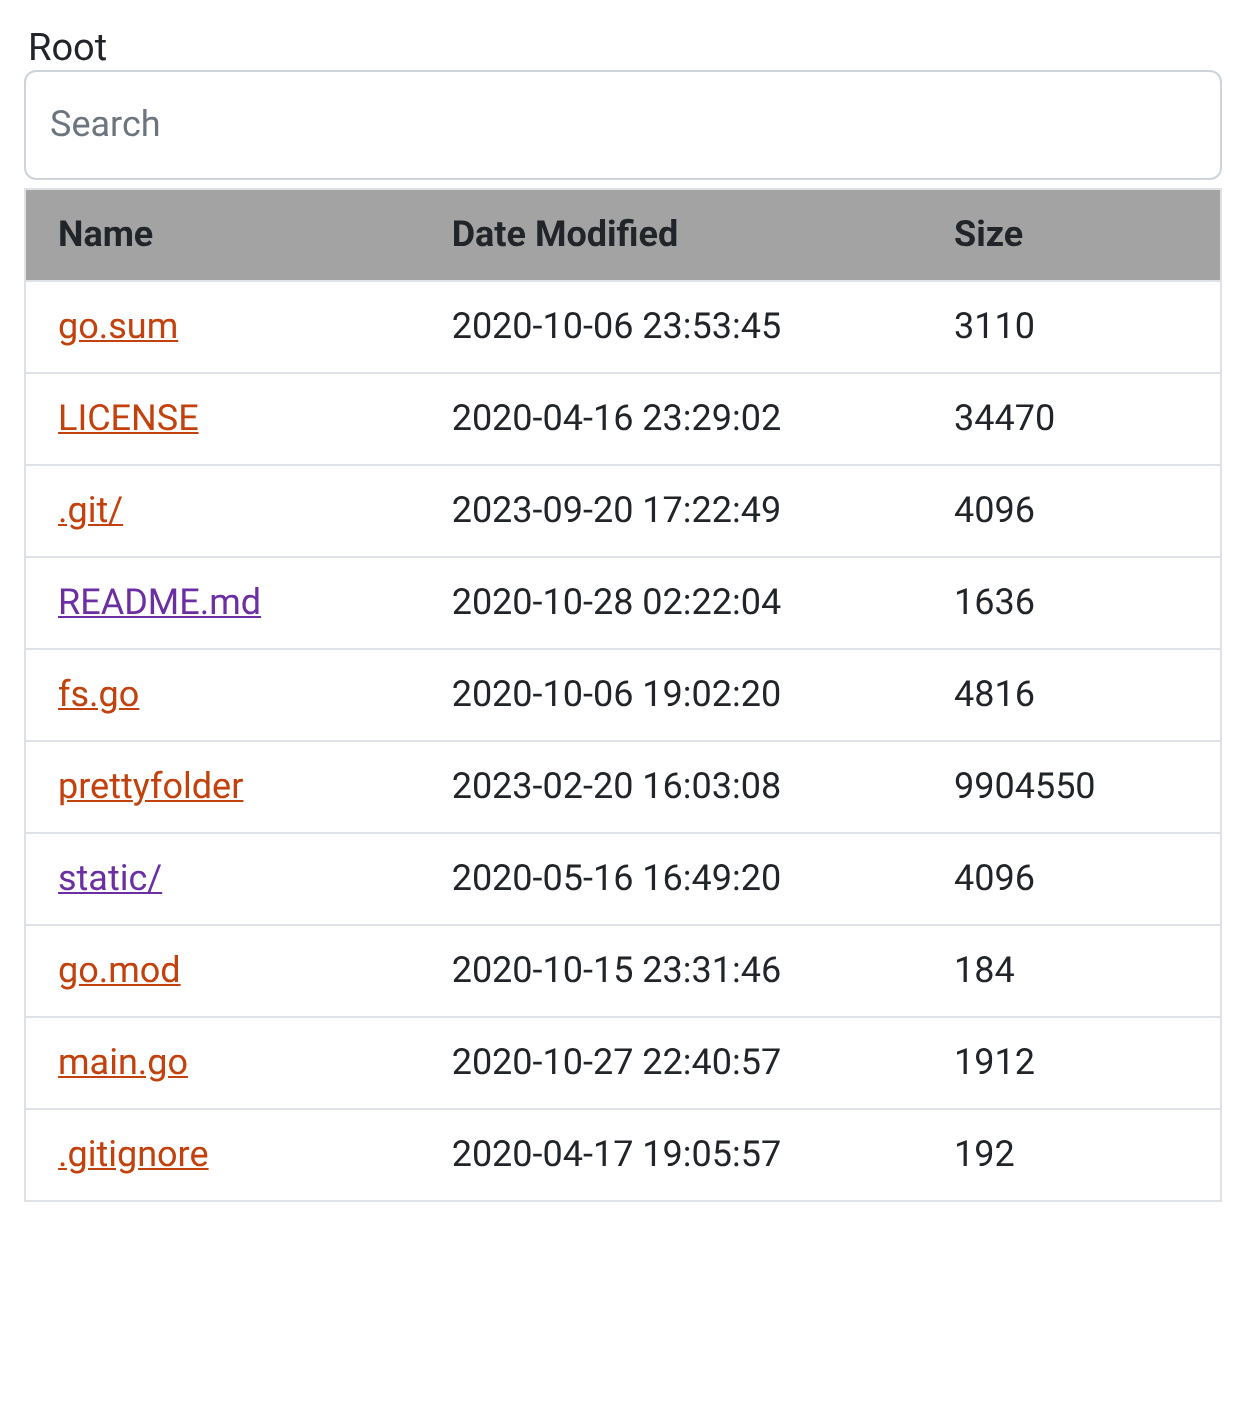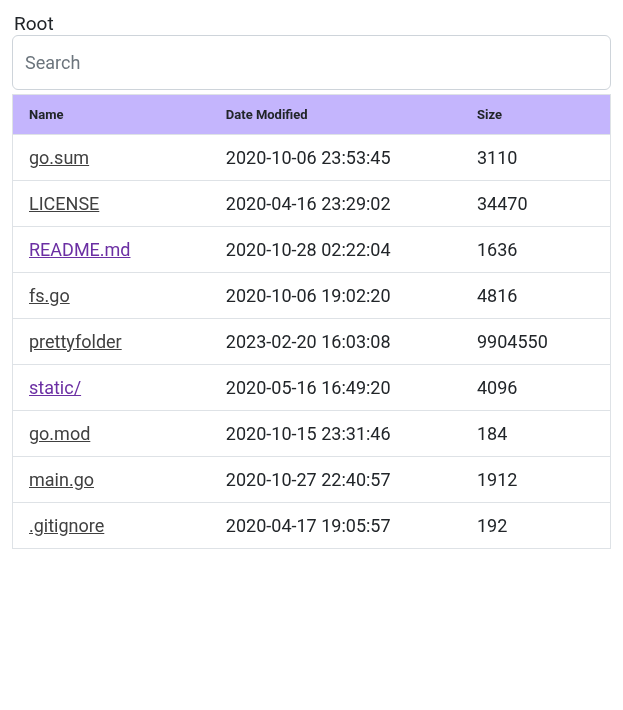--- a/index.html
+++ b/index.html
@@ -39,12 +39,12 @@
       border: 1px solid #dee2e6;
     }
     thead th {
-      background-color: #c4b5fd;
+      background-color: #a3a3a3;
       text-align: left;
       font-weight: 700;
       padding: 12px 16px;
       border-bottom: 1px solid #dee2e6;
-      font-size: 13px;
+      font-size: 18px;
     }
     tbody td {
       padding: 12px 16px;

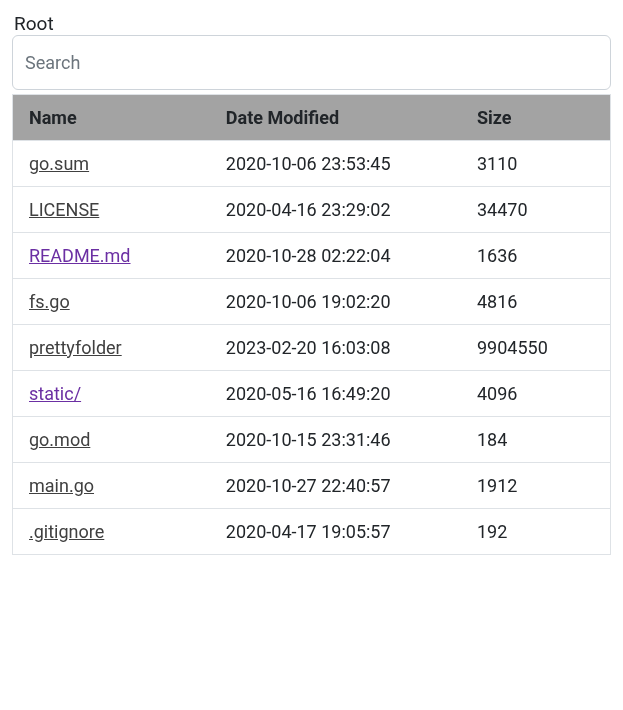--- a/index.html
+++ b/index.html
@@ -62,7 +62,7 @@
       width: 25%;
     }
     a.file-link {
-      color: #404040;
+      color: #c2410c;
       text-decoration: underline;
     }
     a.file-link.visited {

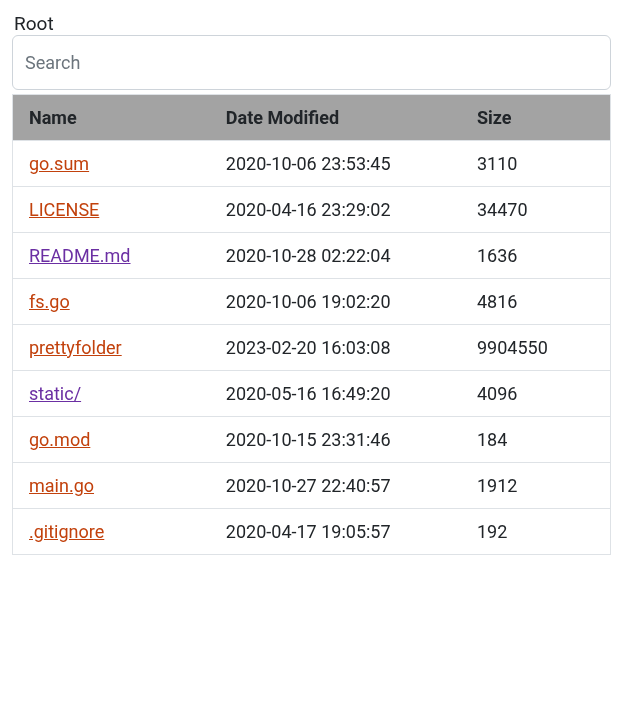--- a/index.html
+++ b/index.html
@@ -98,6 +98,11 @@
         <td class="col-size">34470</td>
       </tr>
       <tr>
+        <td class="col-name"><a href="#" class="file-link">.git/</a></td>
+        <td class="col-date">2023-09-20 17:22:49</td>
+        <td class="col-size">4096</td>
+      </tr>
+      <tr>
         <td class="col-name"><a href="#" class="file-link visited">README.md</a></td>
         <td class="col-date">2020-10-28 02:22:04</td>
         <td class="col-size">1636</td>

